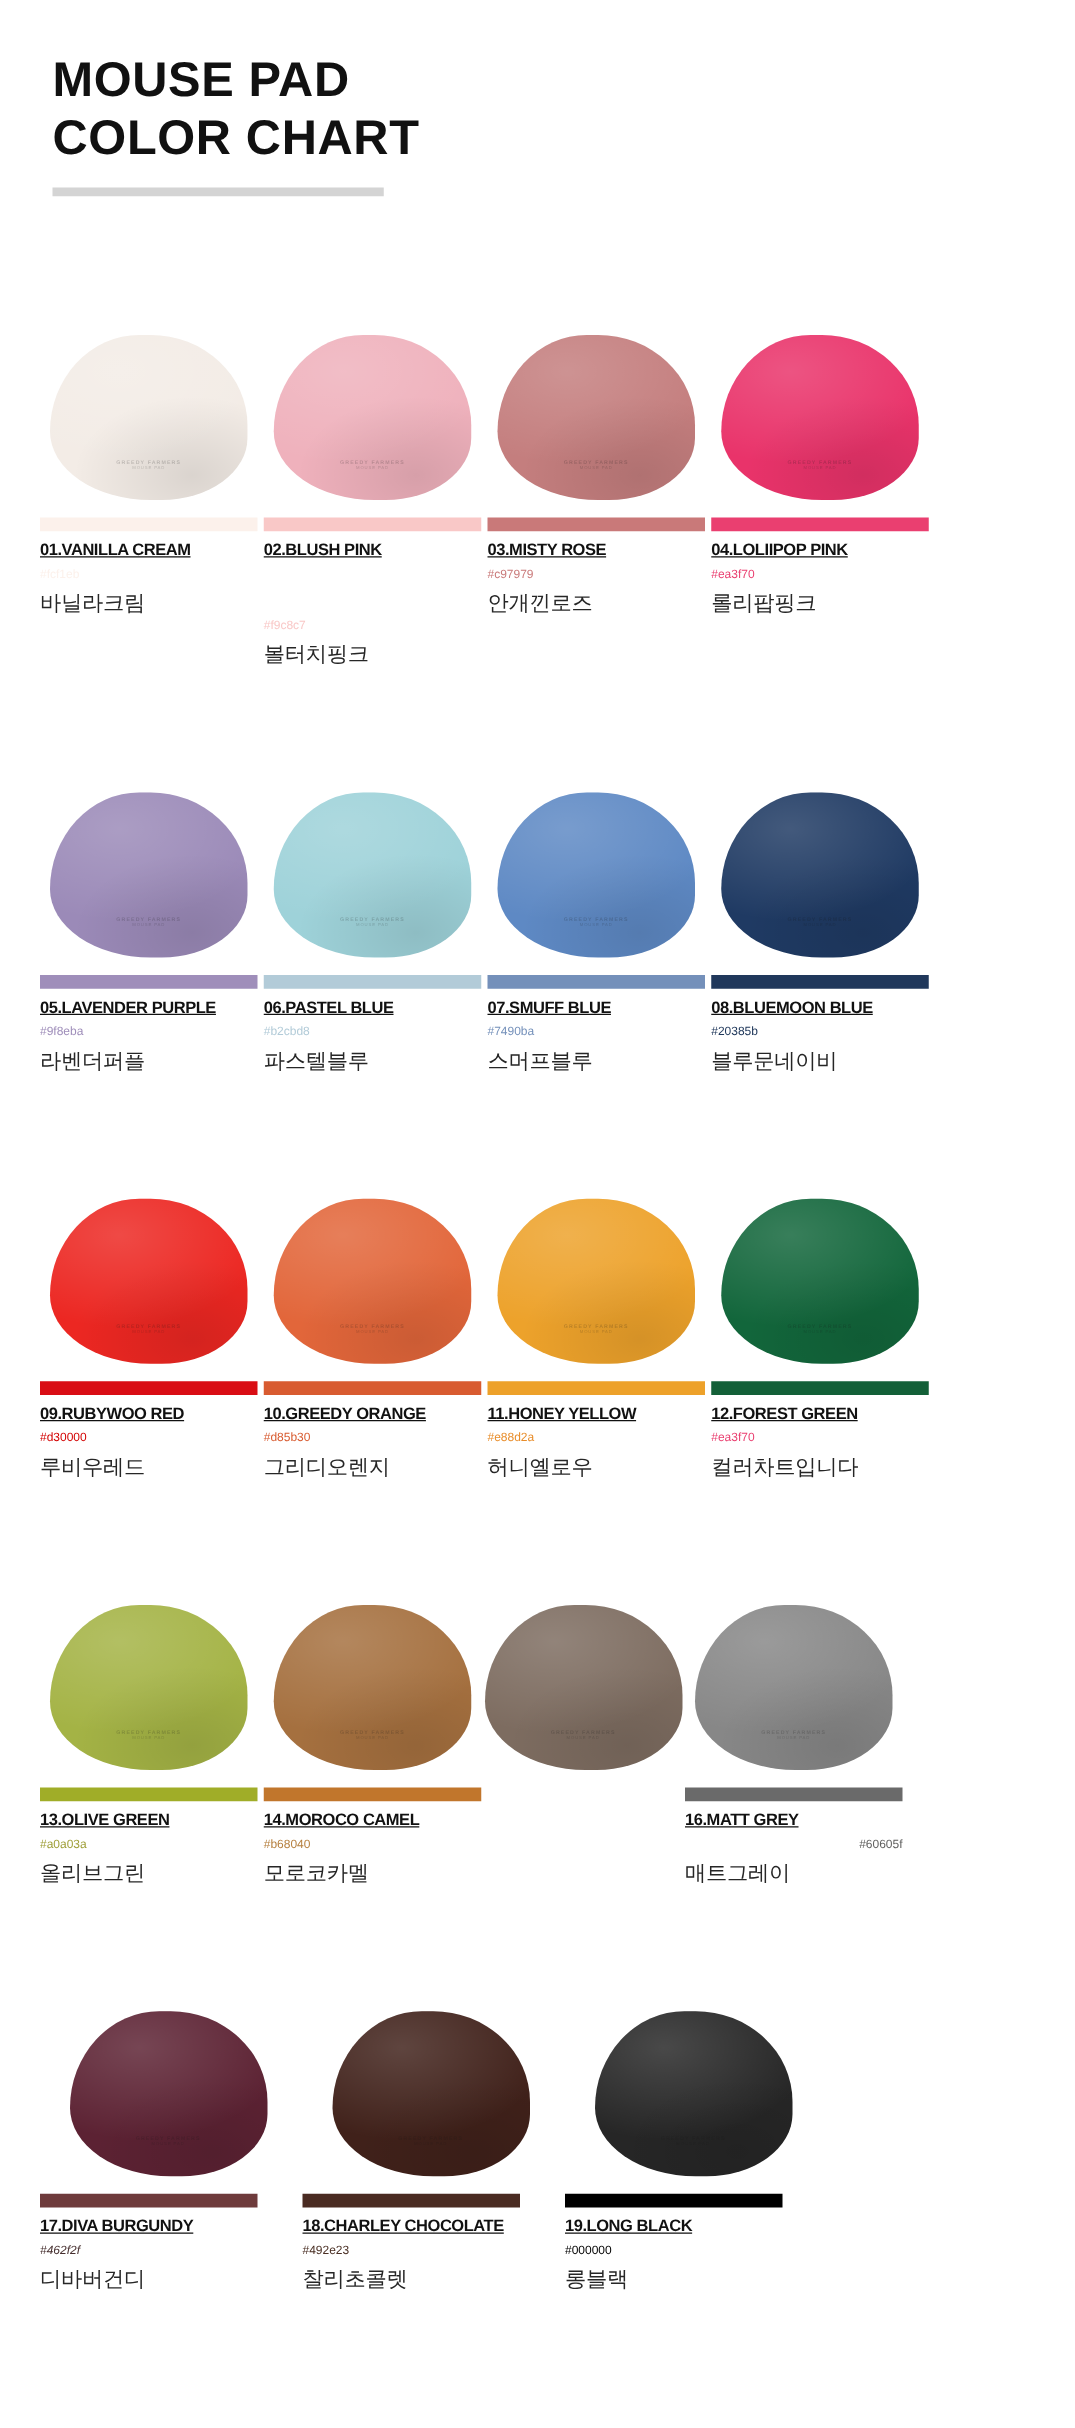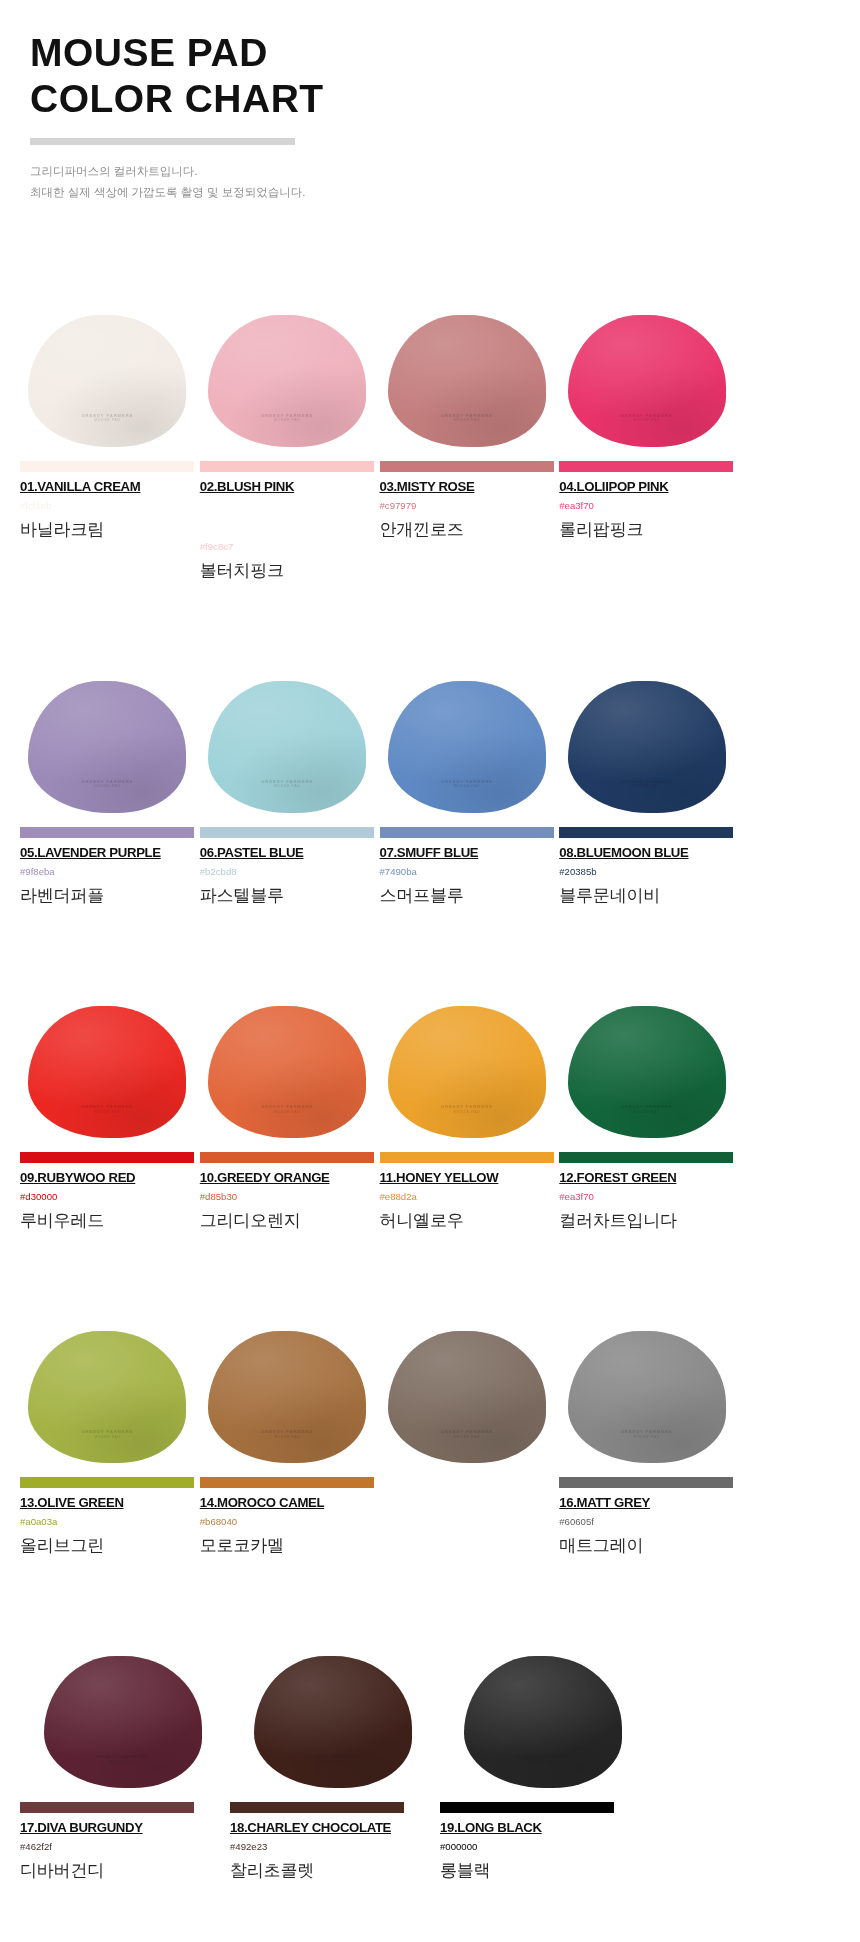--- a/index.html
+++ b/index.html
@@ -19,7 +19,7 @@
     min-height: 1942px;
     position: relative;
     background: #ffffff;
-    padding: 0;
+    padding: 12px;
   }
 
   

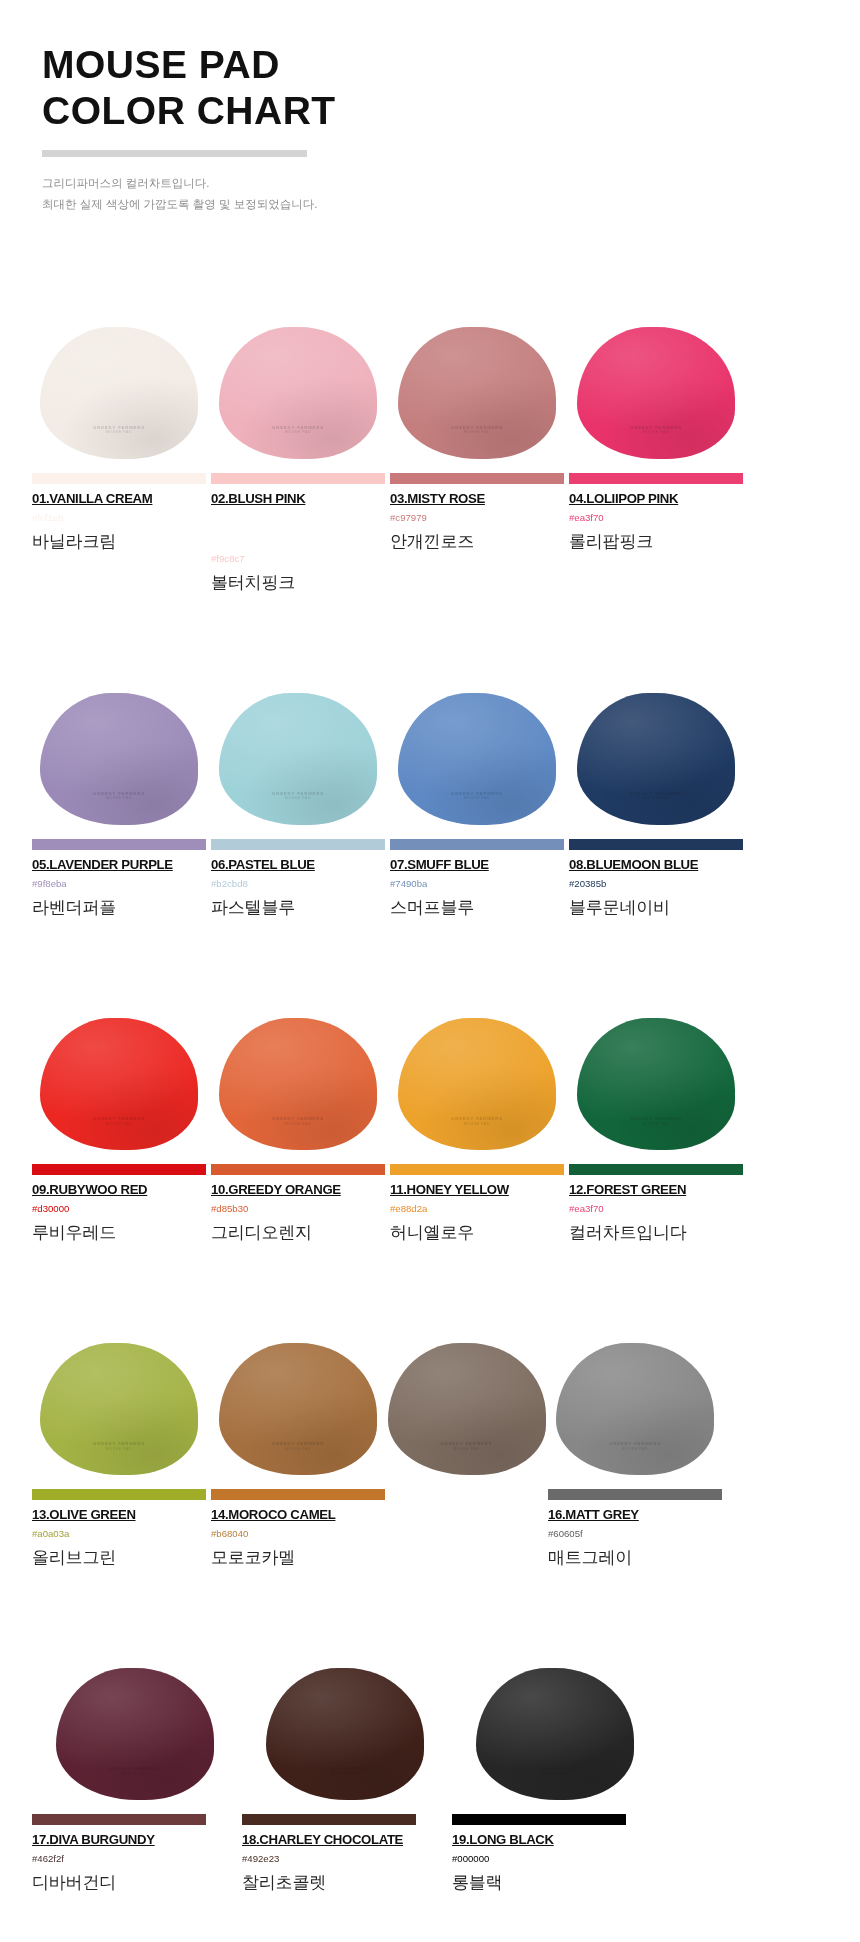--- a/index.html
+++ b/index.html
@@ -159,10 +159,6 @@
     <h1 class="title-line">MOUSE PAD</h1>
     <h1 class="title-line">COLOR CHART</h1>
     <div class="title-rule"></div>
-    <div class="subtitle-block">
-      <span class="subtitle-line">그리디파머스의 컬러차트입니다.</span>
-      <span class="subtitle-line">최대한 실제 색상에 가깝도록 촬영 및 보정되었습니다.</span>
-    </div>
   </div>
 
   <div class="grid" id="grid">

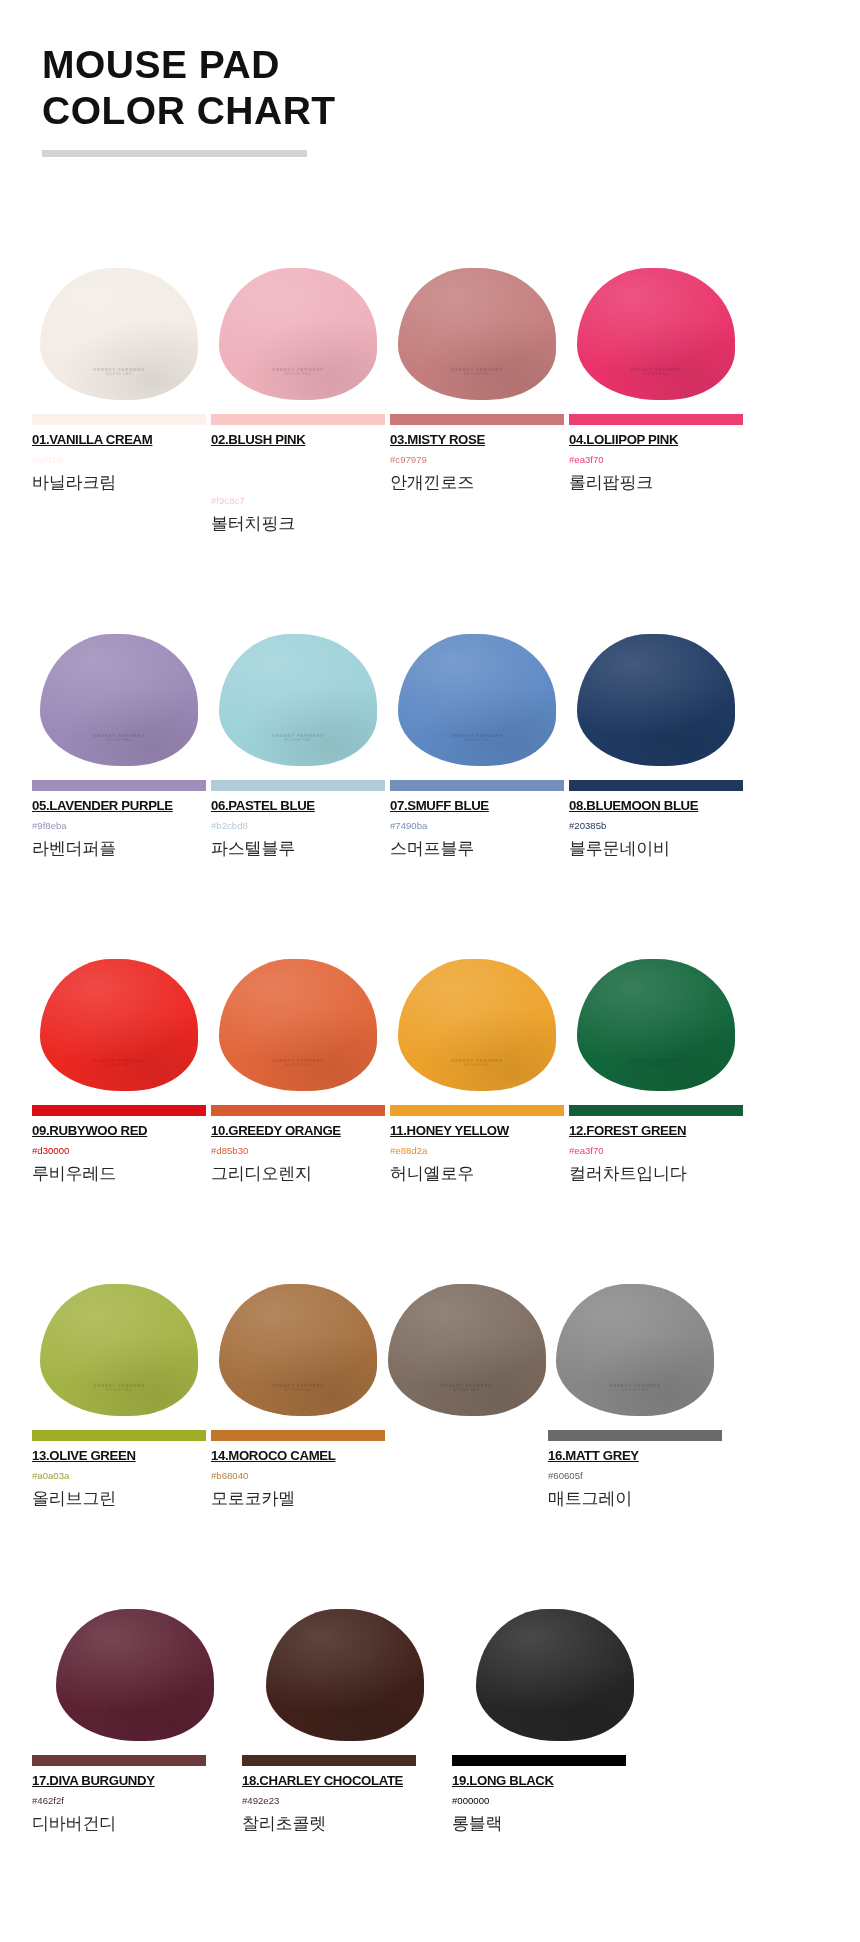--- a/index.html
+++ b/index.html
@@ -418,7 +418,7 @@
           <div class="label-block">
             <div class="color-bar" style="background: rgb(106, 106, 106);"></div>
             <div class="name-en">16.MATT GREY</div>
-            <div class="hex" style="color: rgb(96, 96, 95);">#60605f</div>
+            <div class="hex" style="color: rgb(96, 96, 95); text-align: right;">#60605f</div>
             <div class="name-ko">매트그레이</div>
           </div>
         </div>

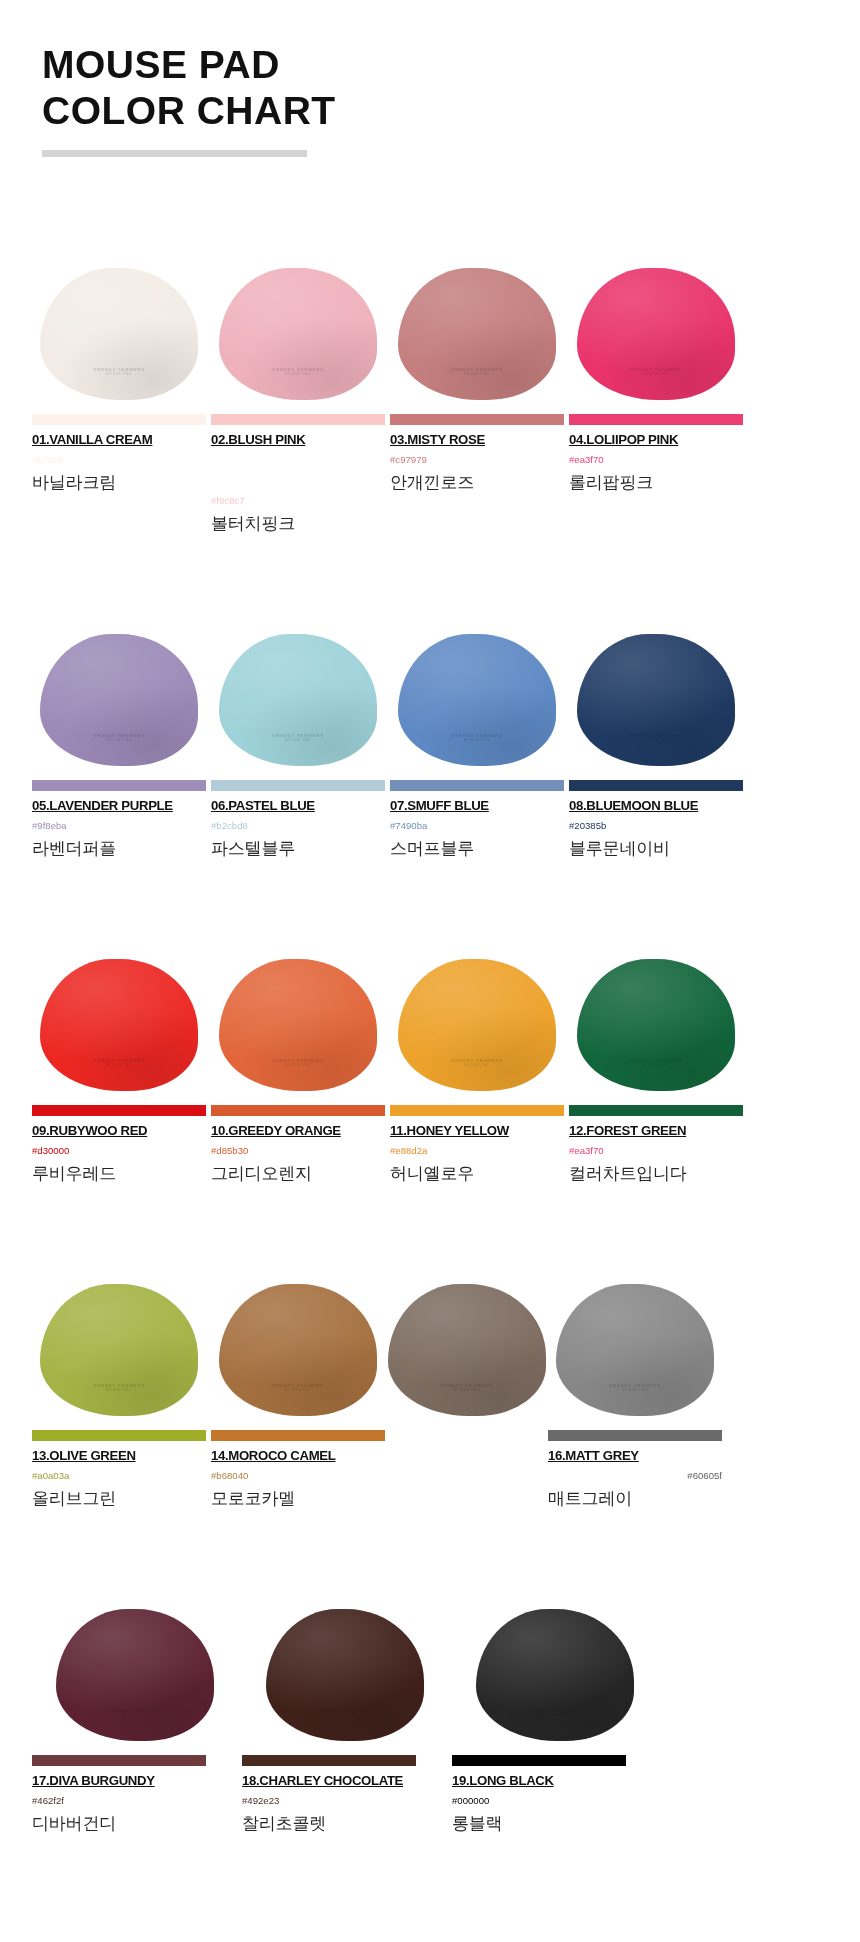--- a/index.html
+++ b/index.html
@@ -437,7 +437,7 @@
           <div class="label-block">
             <div class="color-bar" style="background: rgb(110, 59, 60);"></div>
             <div class="name-en">17.DIVA BURGUNDY</div>
-            <div class="hex" style="color: rgb(70, 47, 47);">#462f2f</div>
+            <div class="hex" style="color: rgb(70, 47, 47); font-style: italic;">#462f2f</div>
             <div class="name-ko">디바버건디</div>
           </div>
         </div>

